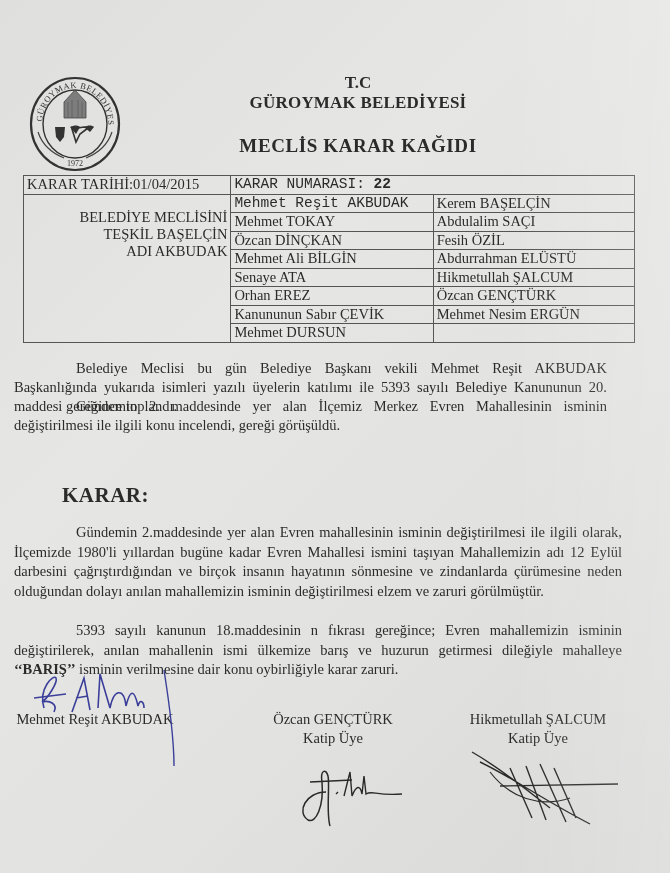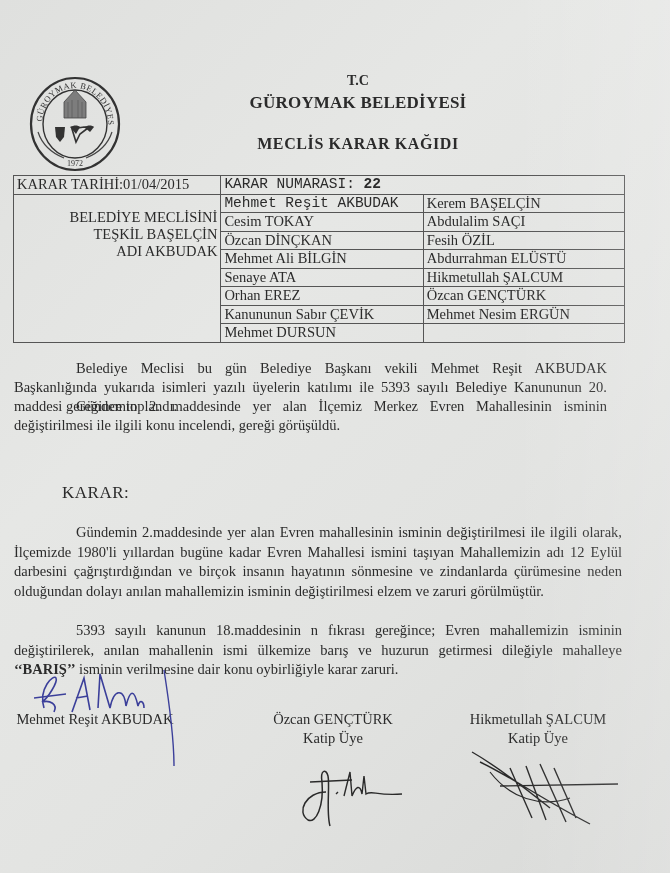--- a/index.html
+++ b/index.html
@@ -12,7 +12,7 @@
     }
     .page { position: absolute; left: 0; top: 0; width: 670px; height: 873px; }
     .logo { position: absolute; left: 28px; top: 72px; width: 94px; height: 100px; }
-    .hdr-tc { position: absolute; left: 258px; width: 200px; top: 73px; font-weight: bold; font-size: 14px; text-align: center; }
+    .hdr-tc { position: absolute; left: 258px; width: 200px; top: 73px; font-weight: bold; font-size: 17px; text-align: center; }
     .hdr-org { position: absolute; left: 208px; width: 300px; top: 93px; font-weight: bold; font-size: 17px; text-align: center; letter-spacing: 0.2px; }
     .hdr-title { position: absolute; left: 208px; width: 300px; top: 135px; font-weight: bold; font-size: 16px; text-align: center; letter-spacing: 0.6px; }
 

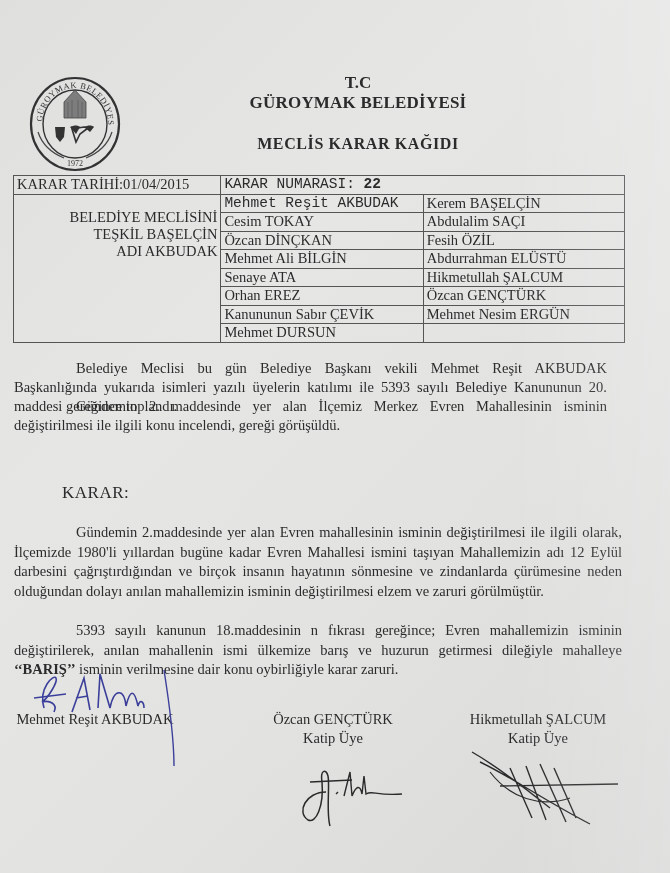--- a/index.html
+++ b/index.html
@@ -14,7 +14,7 @@
     .logo { position: absolute; left: 28px; top: 72px; width: 94px; height: 100px; }
     .hdr-tc { position: absolute; left: 258px; width: 200px; top: 73px; font-weight: bold; font-size: 17px; text-align: center; }
     .hdr-org { position: absolute; left: 208px; width: 300px; top: 93px; font-weight: bold; font-size: 17px; text-align: center; letter-spacing: 0.2px; }
-    .hdr-title { position: absolute; left: 208px; width: 300px; top: 135px; font-weight: bold; font-size: 16px; text-align: center; letter-spacing: 0.6px; }
+    .hdr-title { position: absolute; left: 208px; width: 300px; top: 135px; font-weight: bold; font-size: 19px; text-align: center; letter-spacing: 0.6px; }
 
     table.members {
       position: absolute; left: 13px; top: 175px;

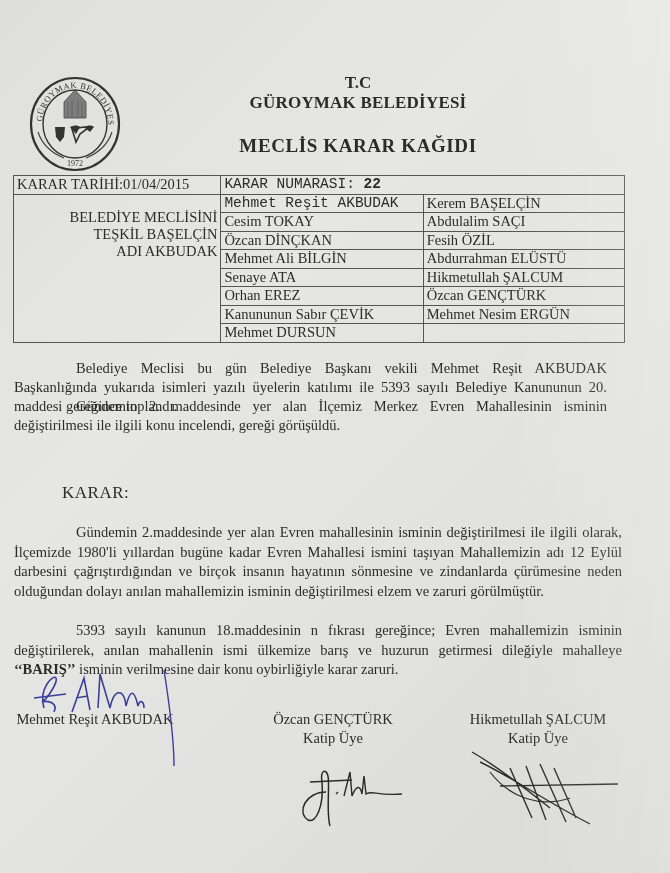--- a/index.html
+++ b/index.html
@@ -17,7 +17,7 @@
     .hdr-title { position: absolute; left: 208px; width: 300px; top: 135px; font-weight: bold; font-size: 19px; text-align: center; letter-spacing: 0.6px; }
 
     table.members {
-      position: absolute; left: 13px; top: 175px;
+      position: absolute; left: 23px; top: 175px;
       border-collapse: collapse; font-size: 14.5px;
       width: 406px;
     }

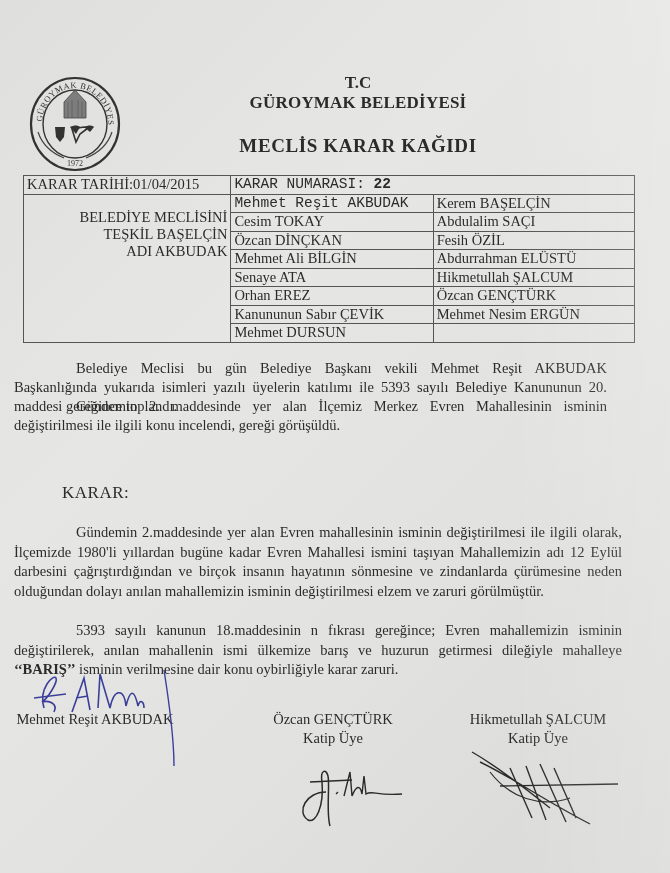--- a/index.html
+++ b/index.html
@@ -114,7 +114,7 @@
       <td class="col-c">Kerem BAŞELÇİN</td>
     </tr>
     <tr>
-      <td>Cesim TOKAY</td>
+      <td>Mehmet TOKAY</td>
       <td>Abdulalim SAÇI</td>
     </tr>
     <tr>

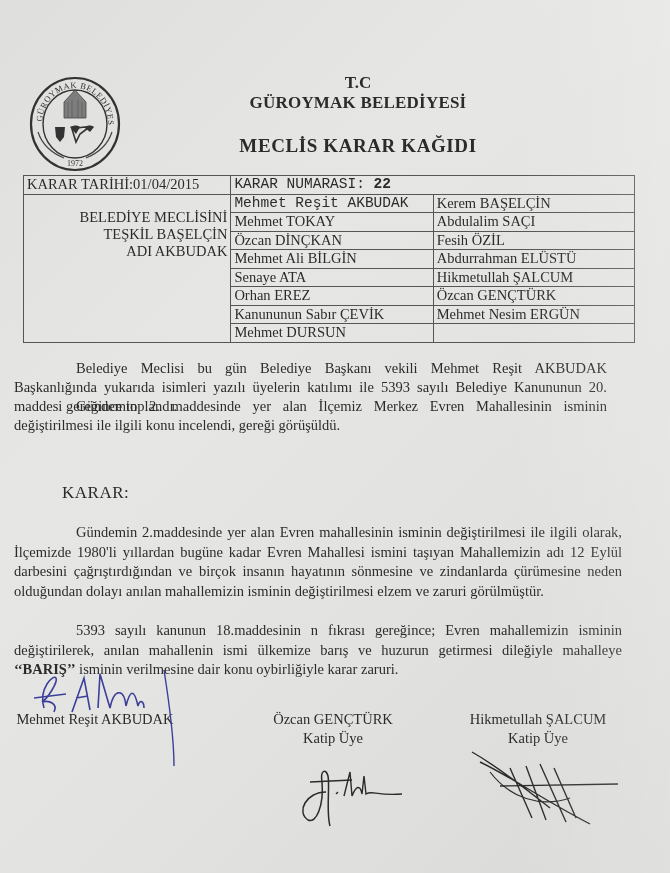--- a/index.html
+++ b/index.html
@@ -41,7 +41,7 @@
     .p1 .indent, .p2 .indent { display: inline-block; width: 62px; }
     .p2 { left: 14px; top: 417px; width: 593px; }
 
-    .karar-head { position: absolute; left: 62px; top: 483px; font-size: 17px; font-weight: normal; letter-spacing: 0.5px; }
+    .karar-head { position: absolute; left: 62px; top: 483px; font-size: 21px; font-weight: bold; letter-spacing: 0.5px; }
 
     .k1 { left: 14px; top: 523px; width: 608px; line-height: 19.5px; }
     .k1 .indent, .k2 .indent { display: inline-block; width: 62px; }

